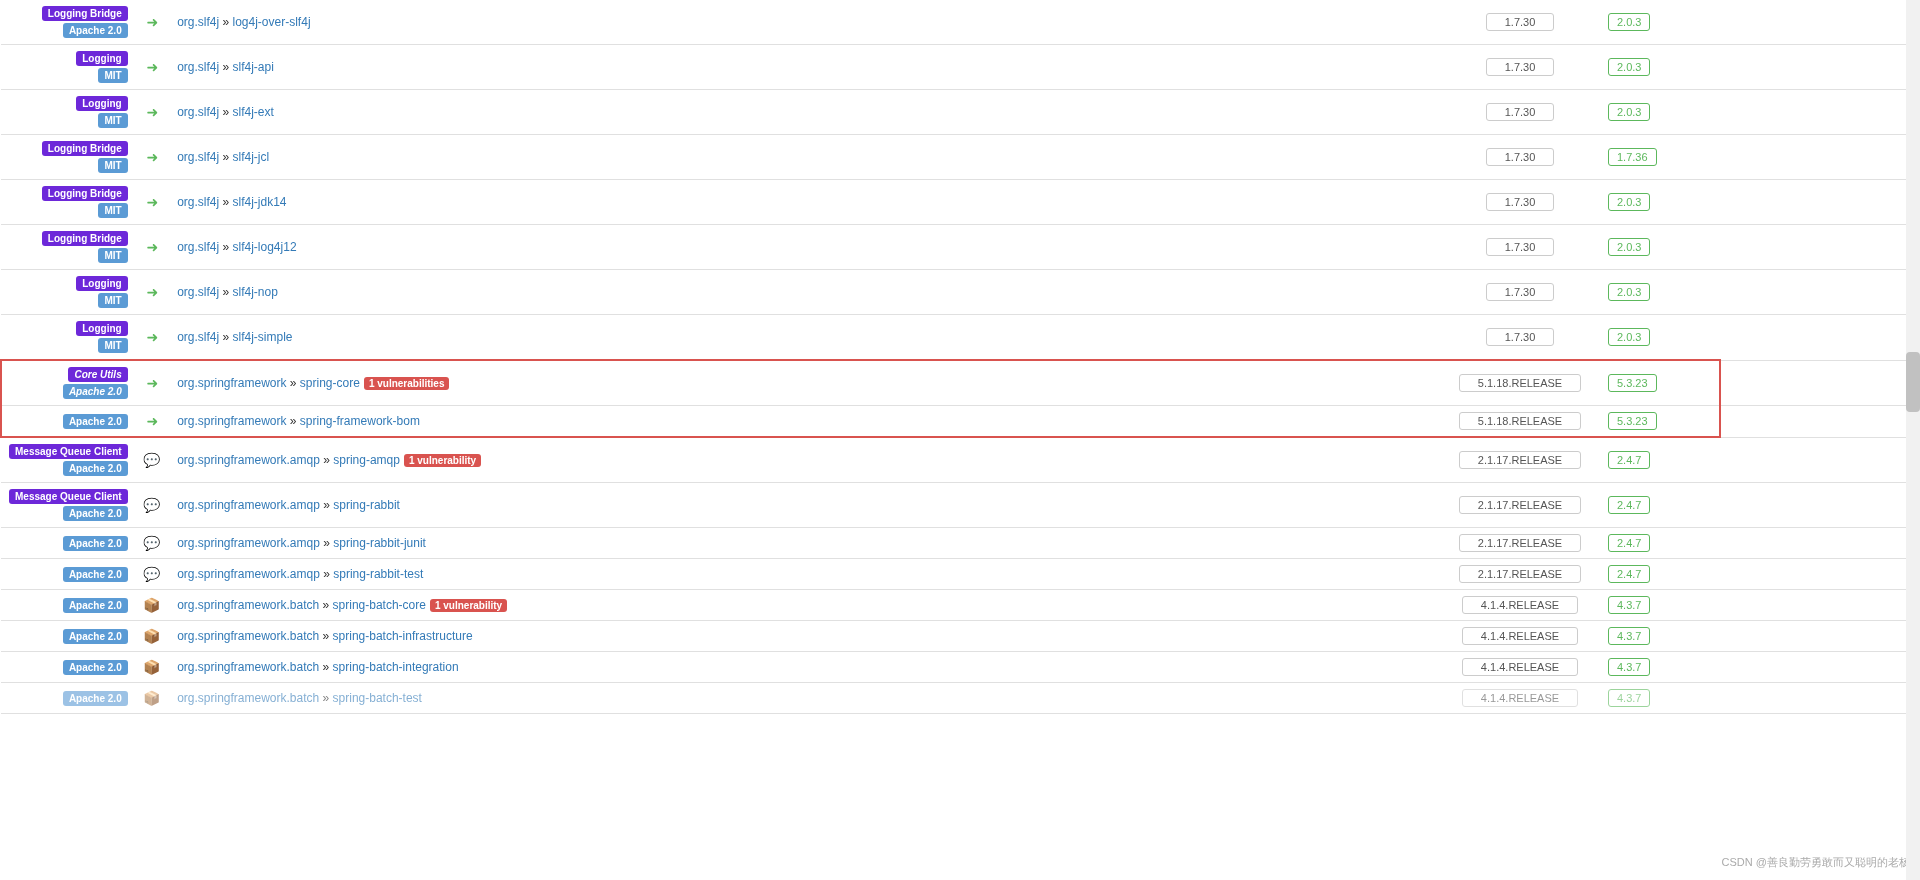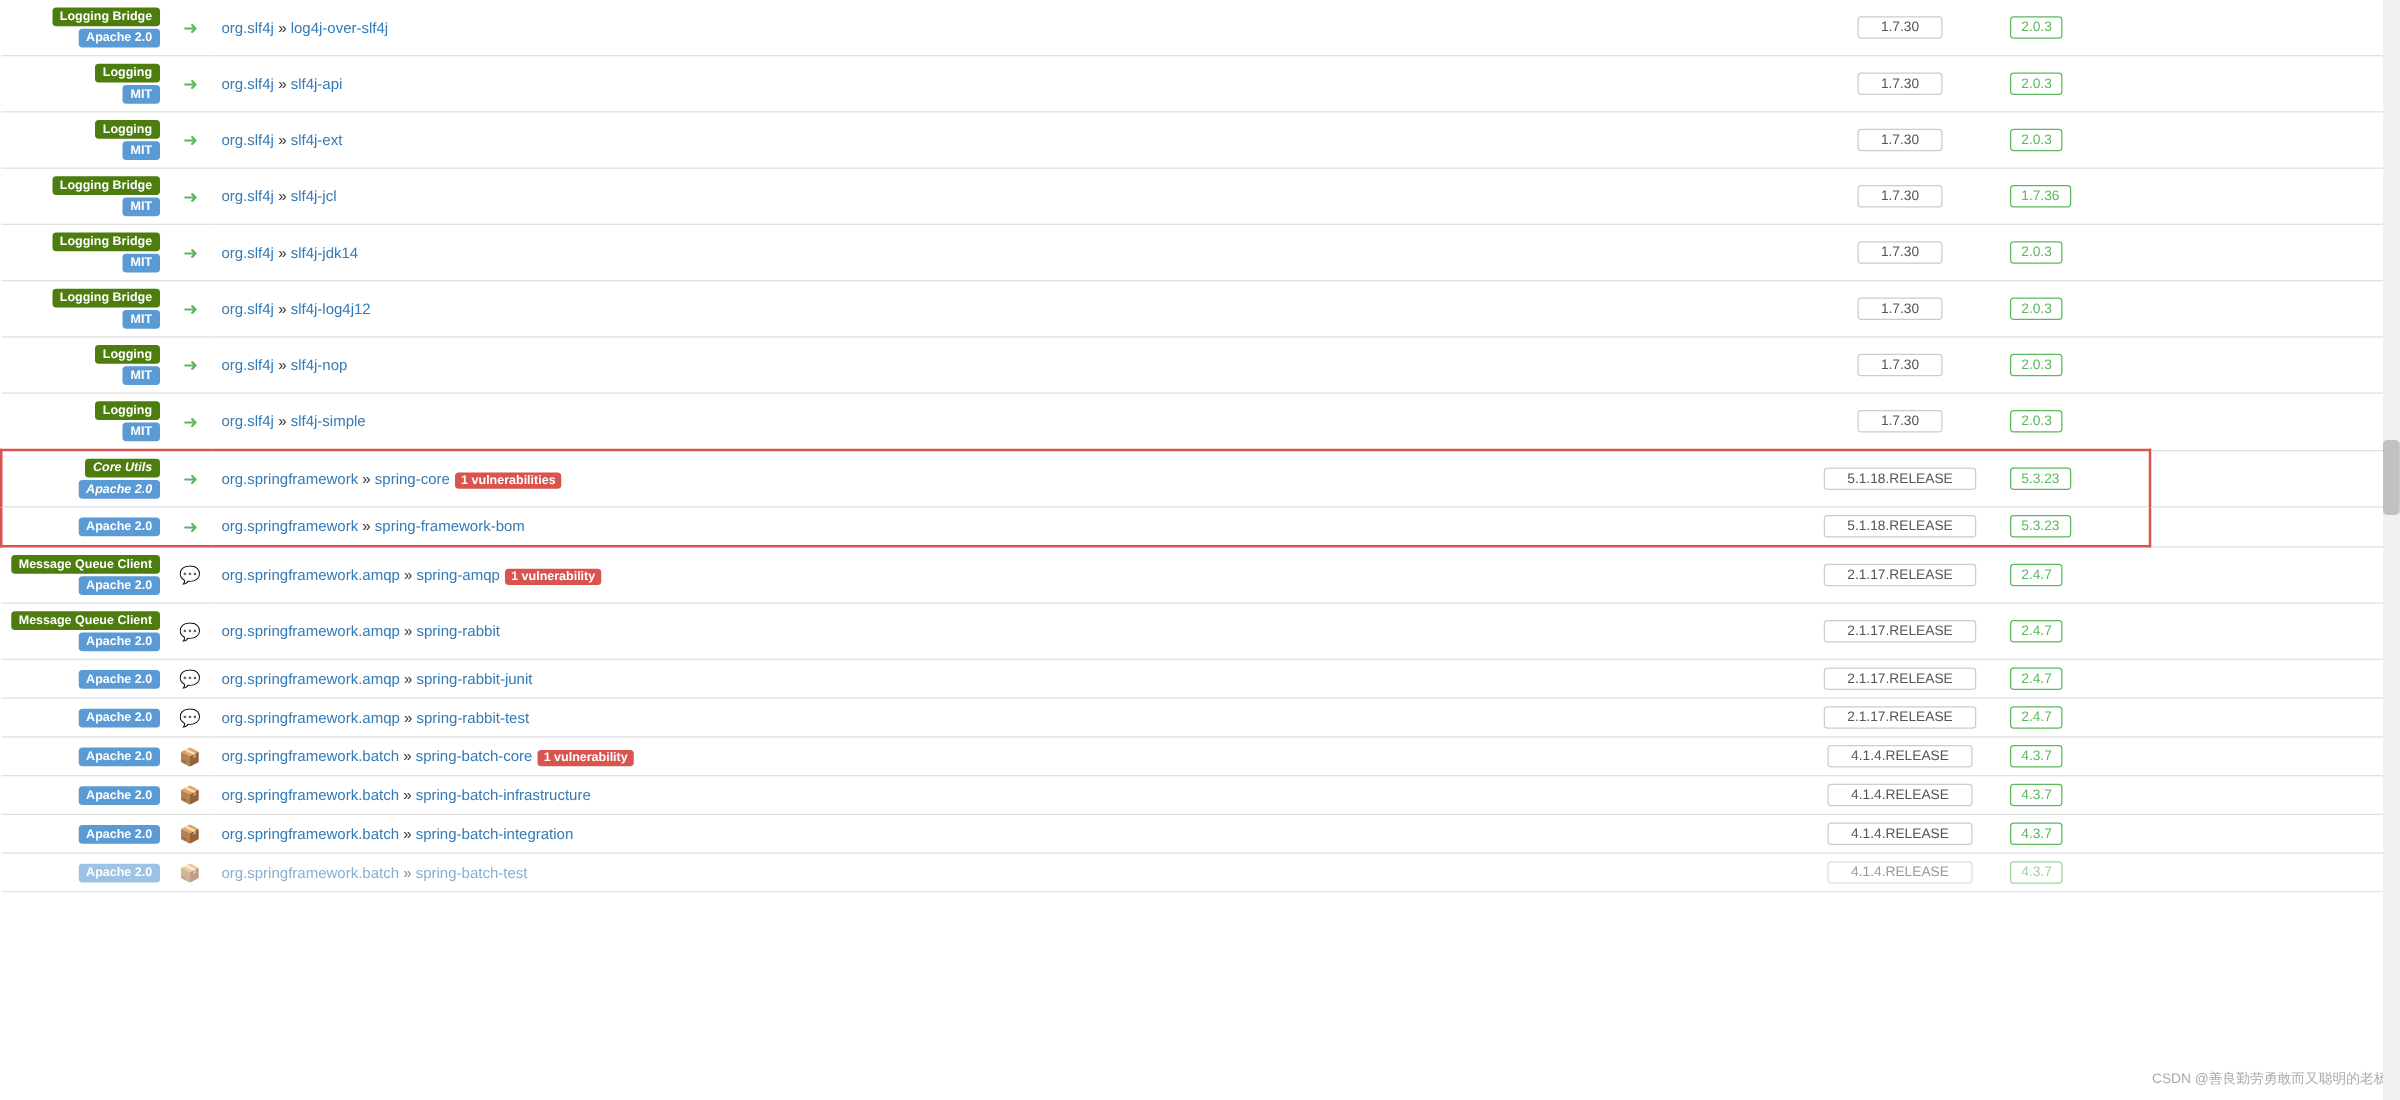--- a/index.html
+++ b/index.html
@@ -50,7 +50,7 @@
       color: #fff;
       text-align: center;
     }
-    .badge-red { background-color: #4d7c0f; }
+    .badge-red { background-color: #6d28d9; }
     .badge-blue { background-color: #5b9bd5; }
     .badge-stack {
       display: flex;

